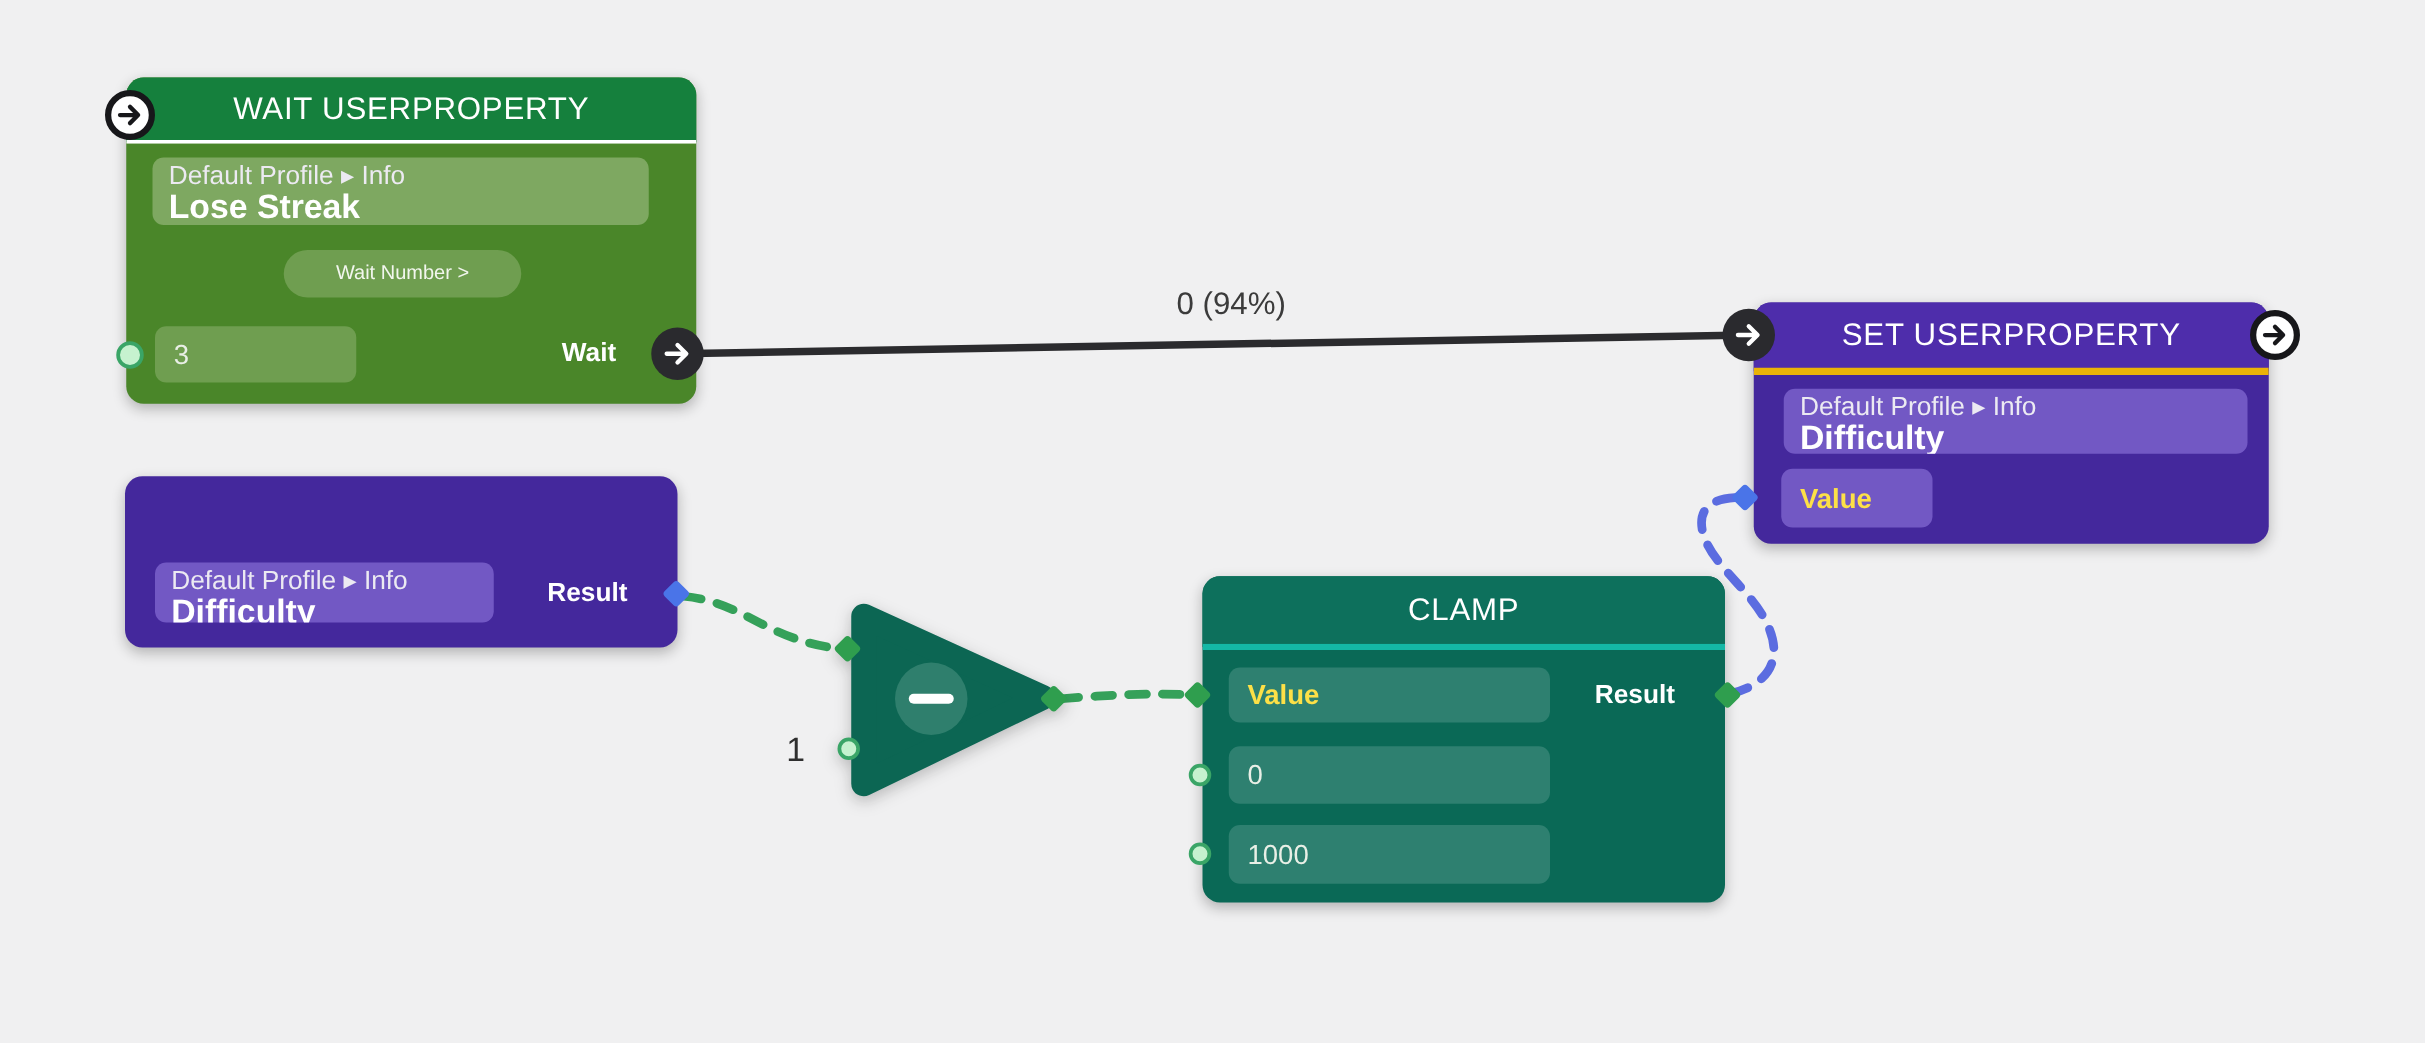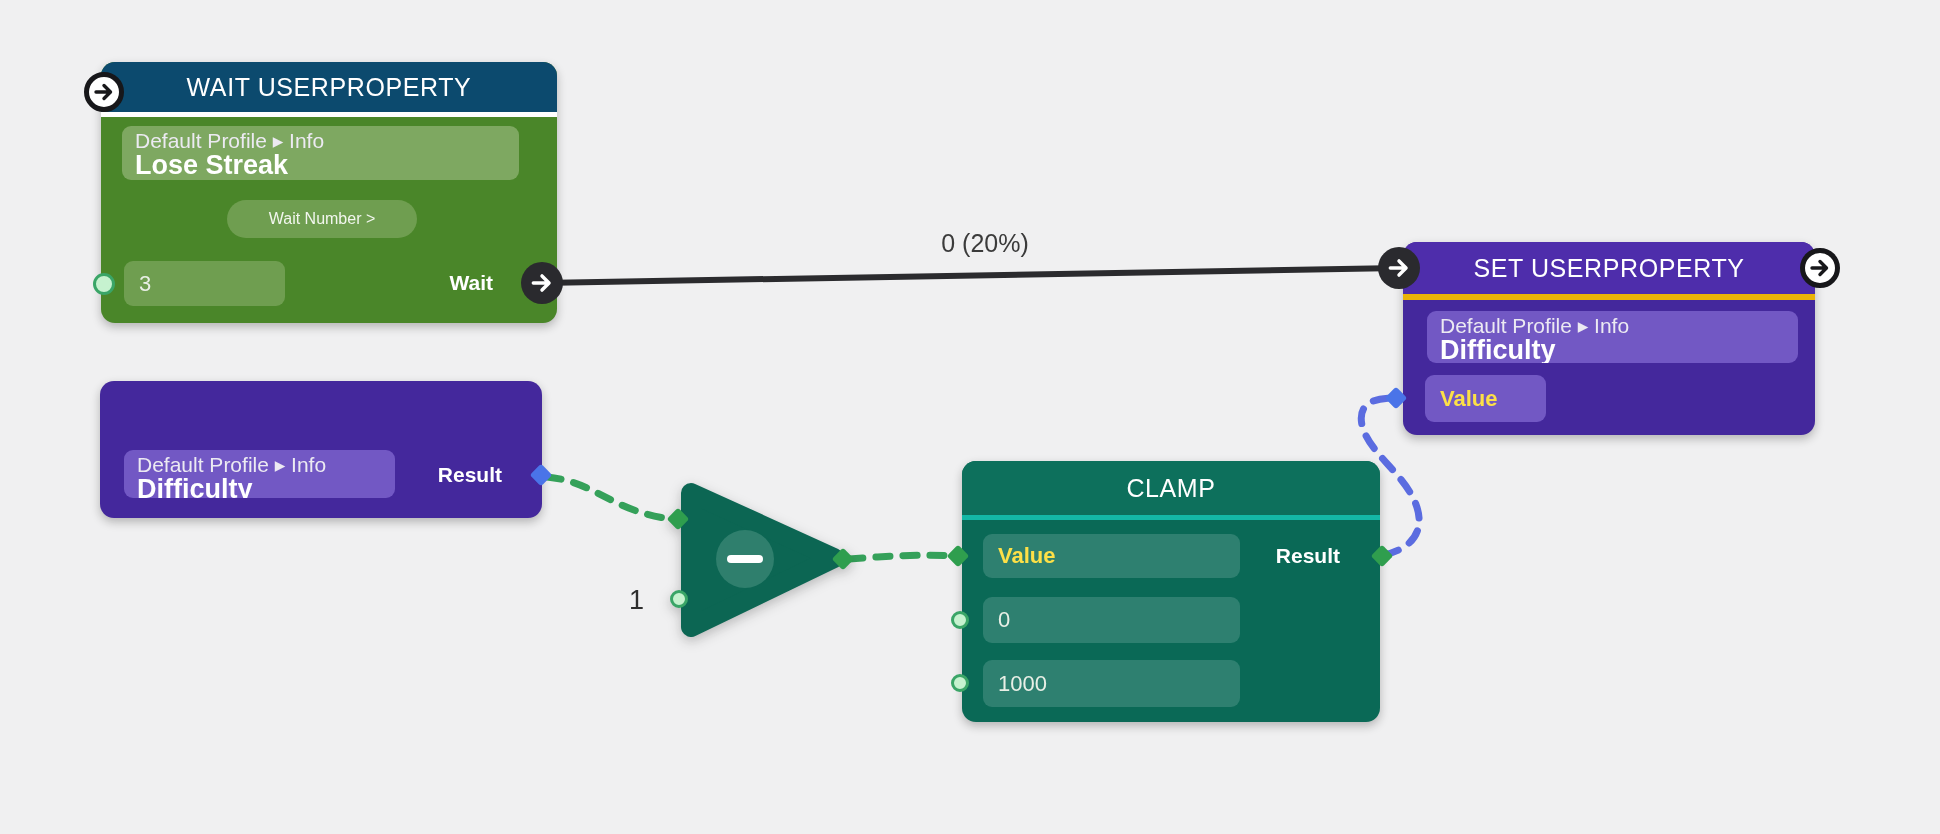--- a/index.html
+++ b/index.html
@@ -14,7 +14,7 @@
   .node-title{color:#fff; font-size:25px; letter-spacing:.6px; font-weight:400; white-space:nowrap;}
 
   .node.green{background:#4a8629;}
-  .node.green .node-header{background:#0c4a6e; border-bottom:5px solid #ffffff; height:50px;}
+  .node.green .node-header{background:#15803d; border-bottom:3px solid #ffffff; height:50px;}
   .node.purple{background:#44289c;}
   .node.purple .node-header{background:#4e2dab; border-bottom:6px solid #eab308; height:52px;}
   .node.teal{background:#0a6956;}

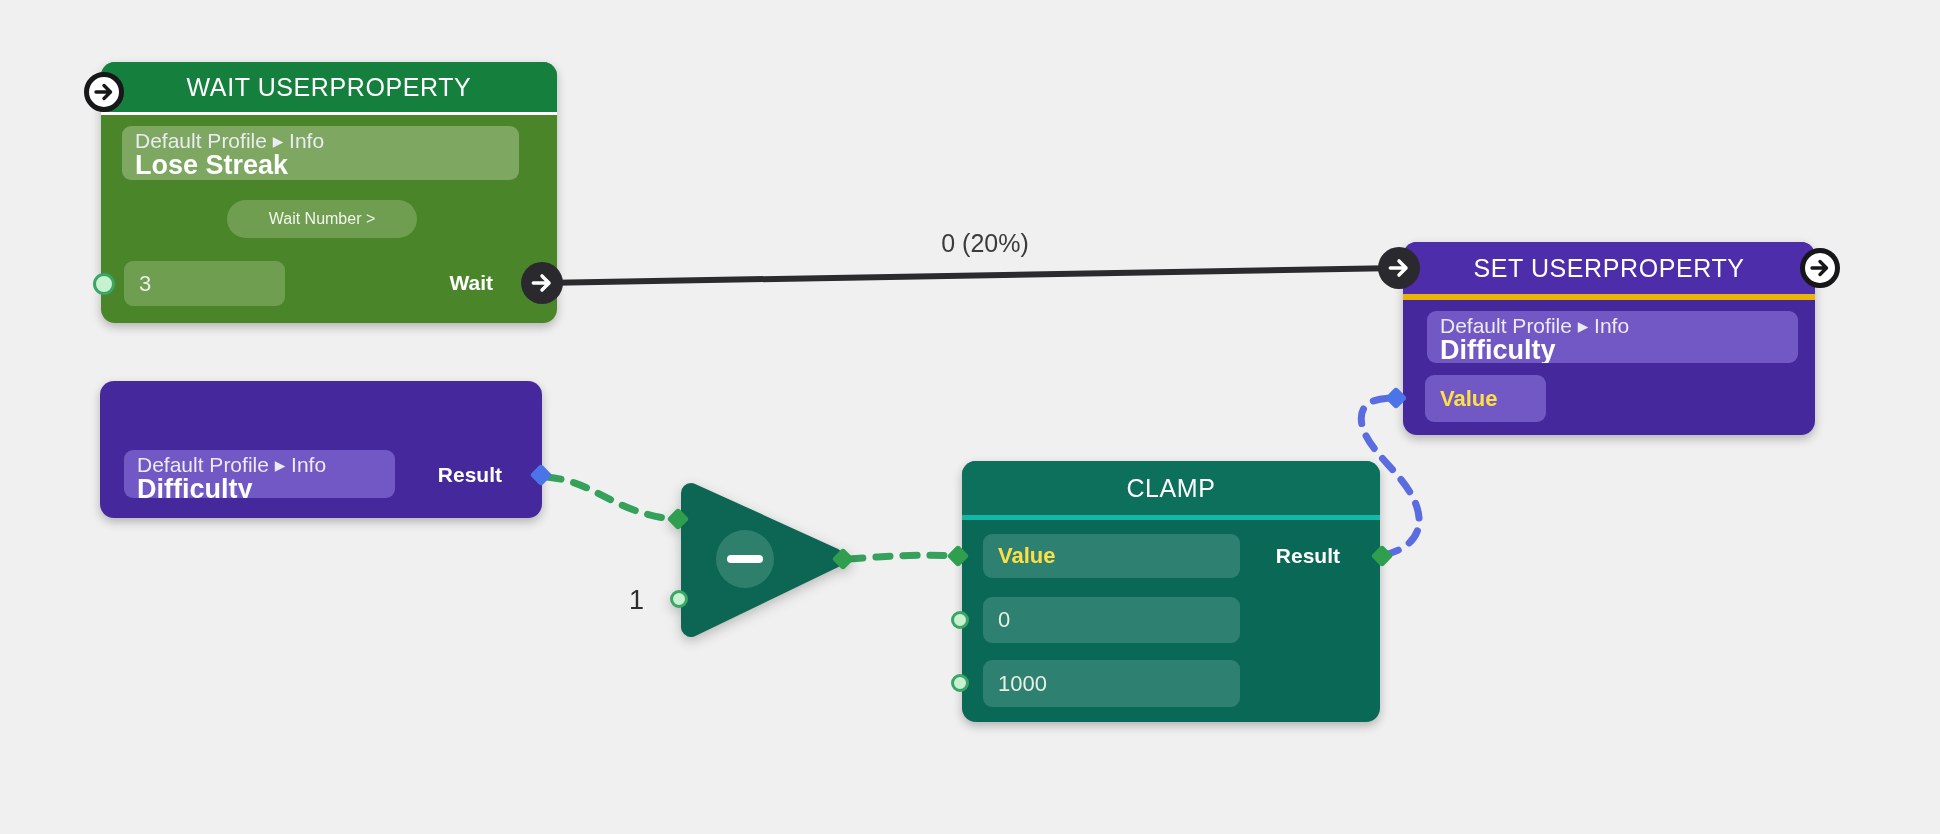--- a/index.html
+++ b/index.html
@@ -73,7 +73,7 @@
     <path d="M 1384 555 C 1422 546 1426 520 1411 494 C 1396 468 1368 450 1362 425 C 1358 406 1370 398 1393 398" stroke="#5b6ce0" stroke-width="7" fill="none" stroke-dasharray="15 13" stroke-linecap="round"></path>
   </svg>
 
-  <div class="float-label edge-label">0 (20%)</div>
+  <div class="float-label edge-label">0 (94%)</div>
   <div class="float-label operand-label">1</div>
 
   <div class="node green" style="left:101px; top:62px; width:456px; height:261px;">

